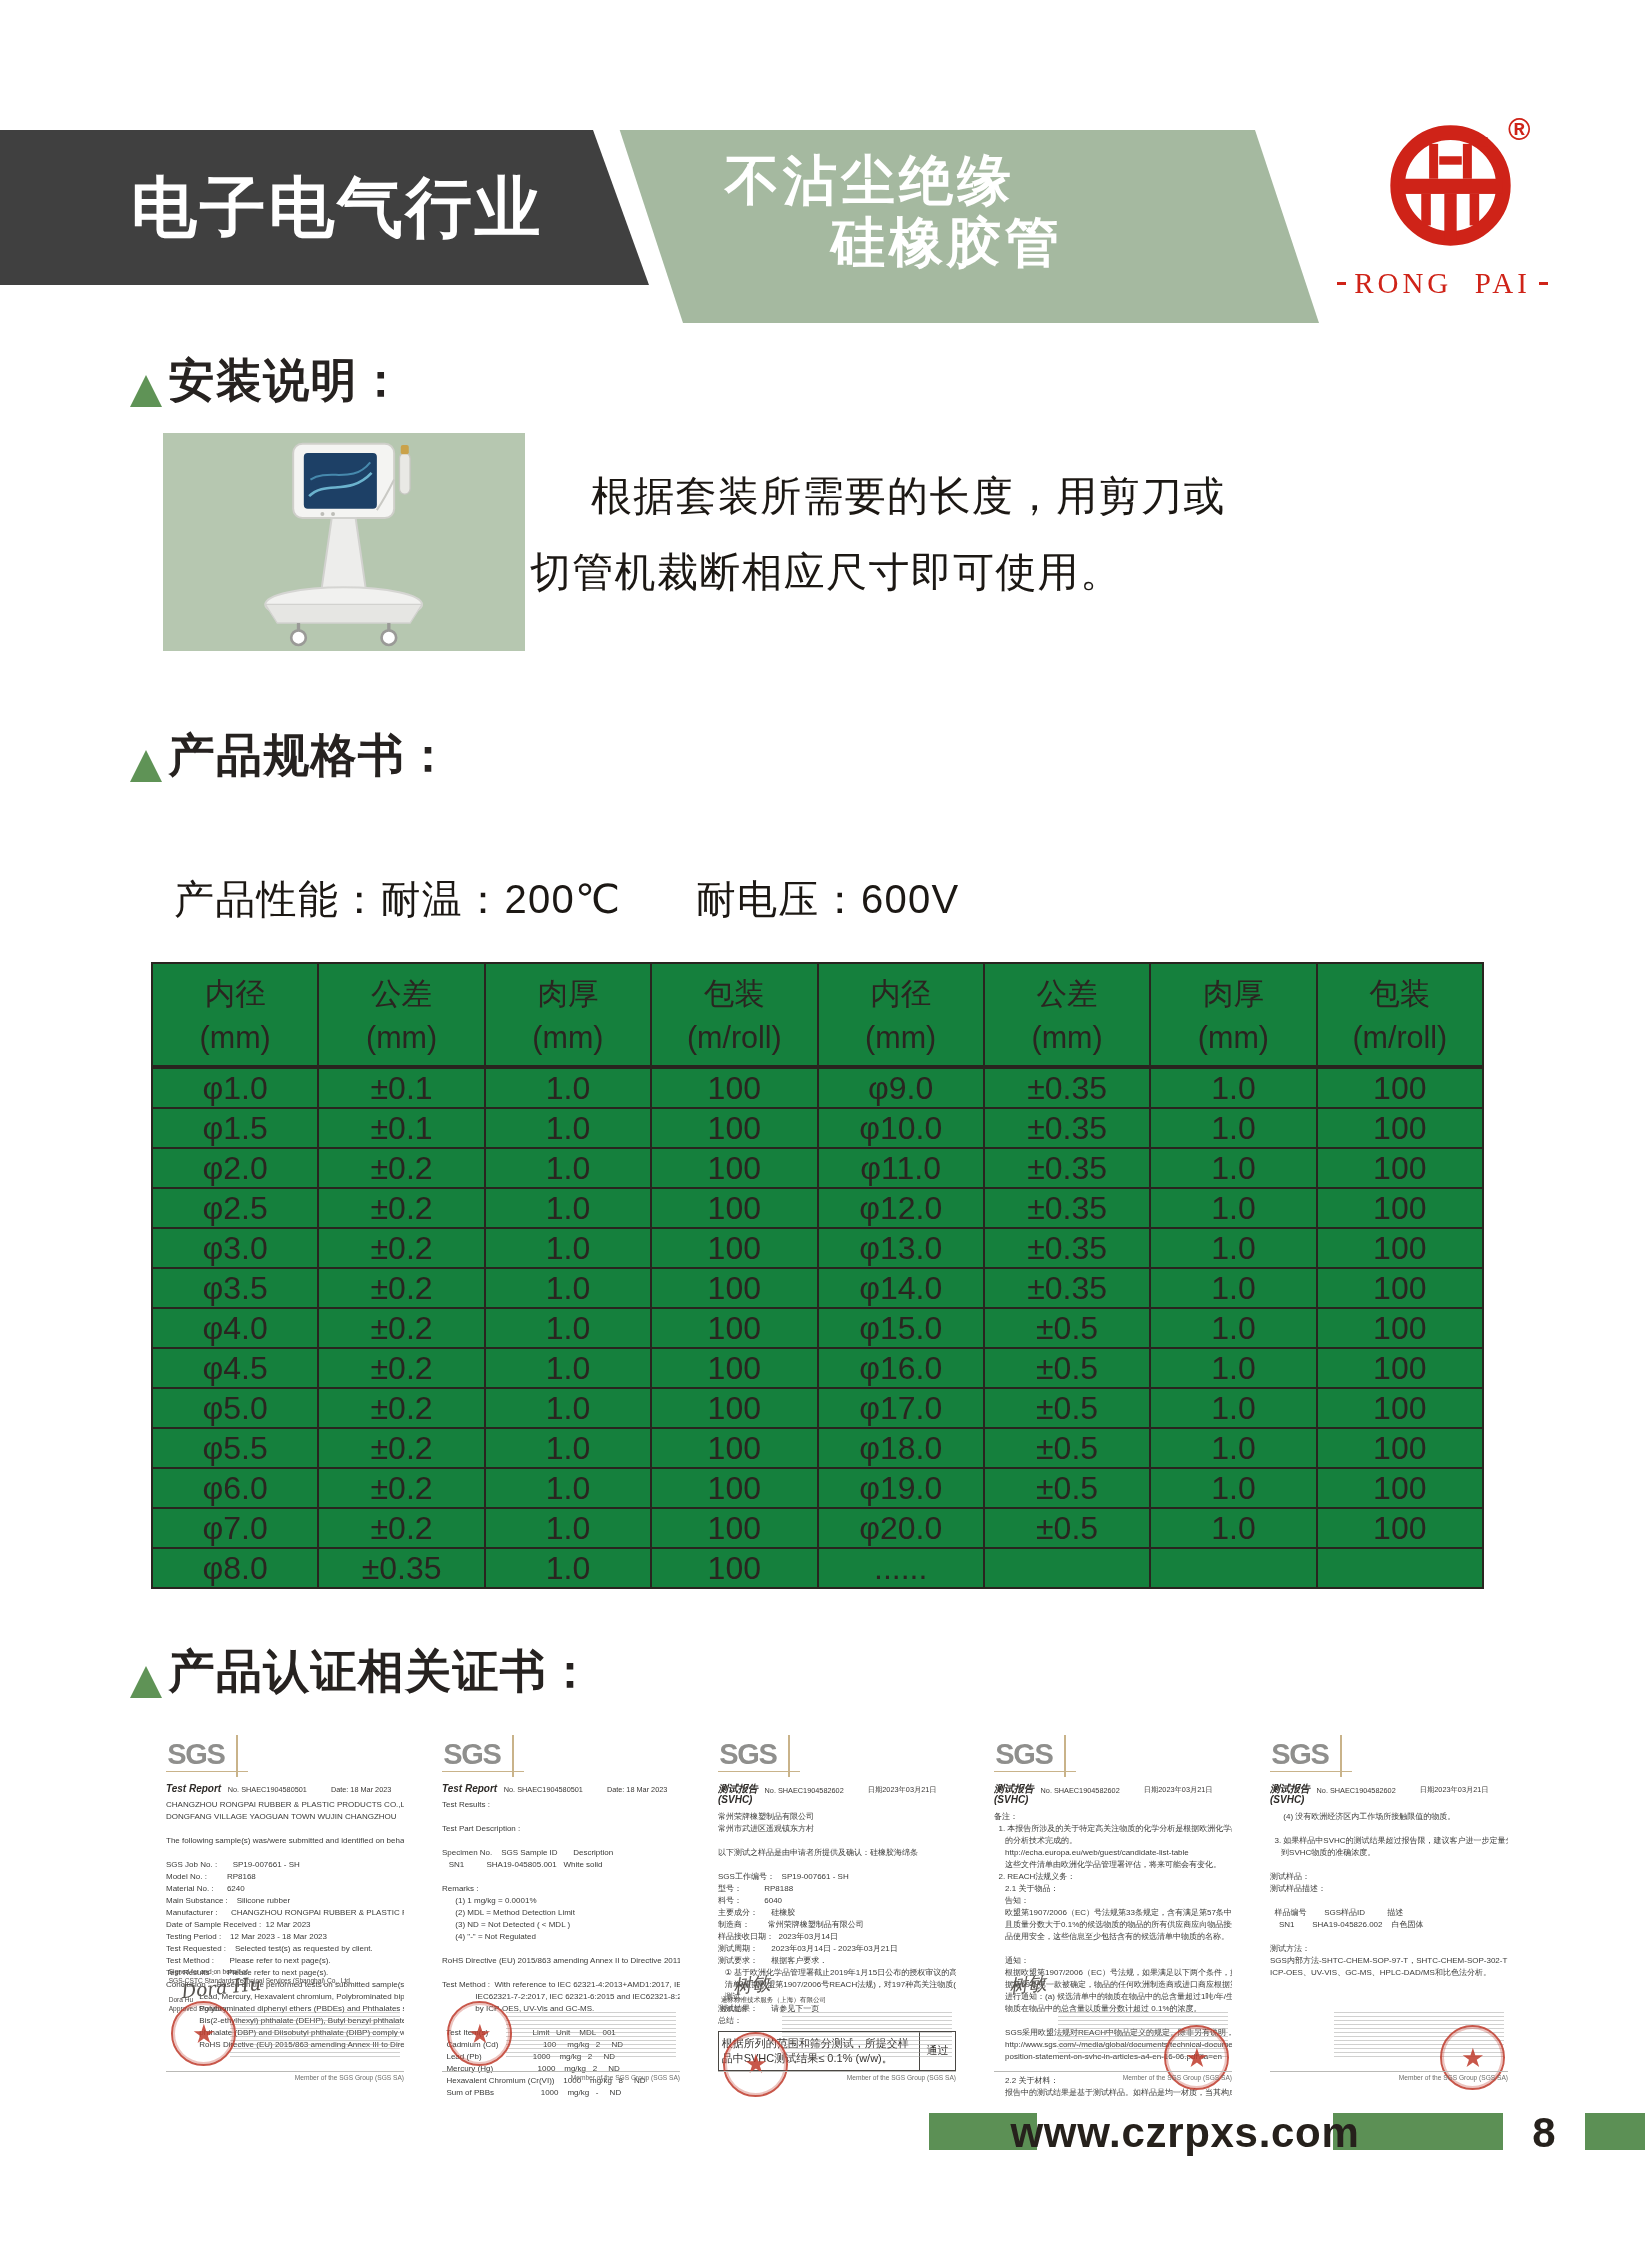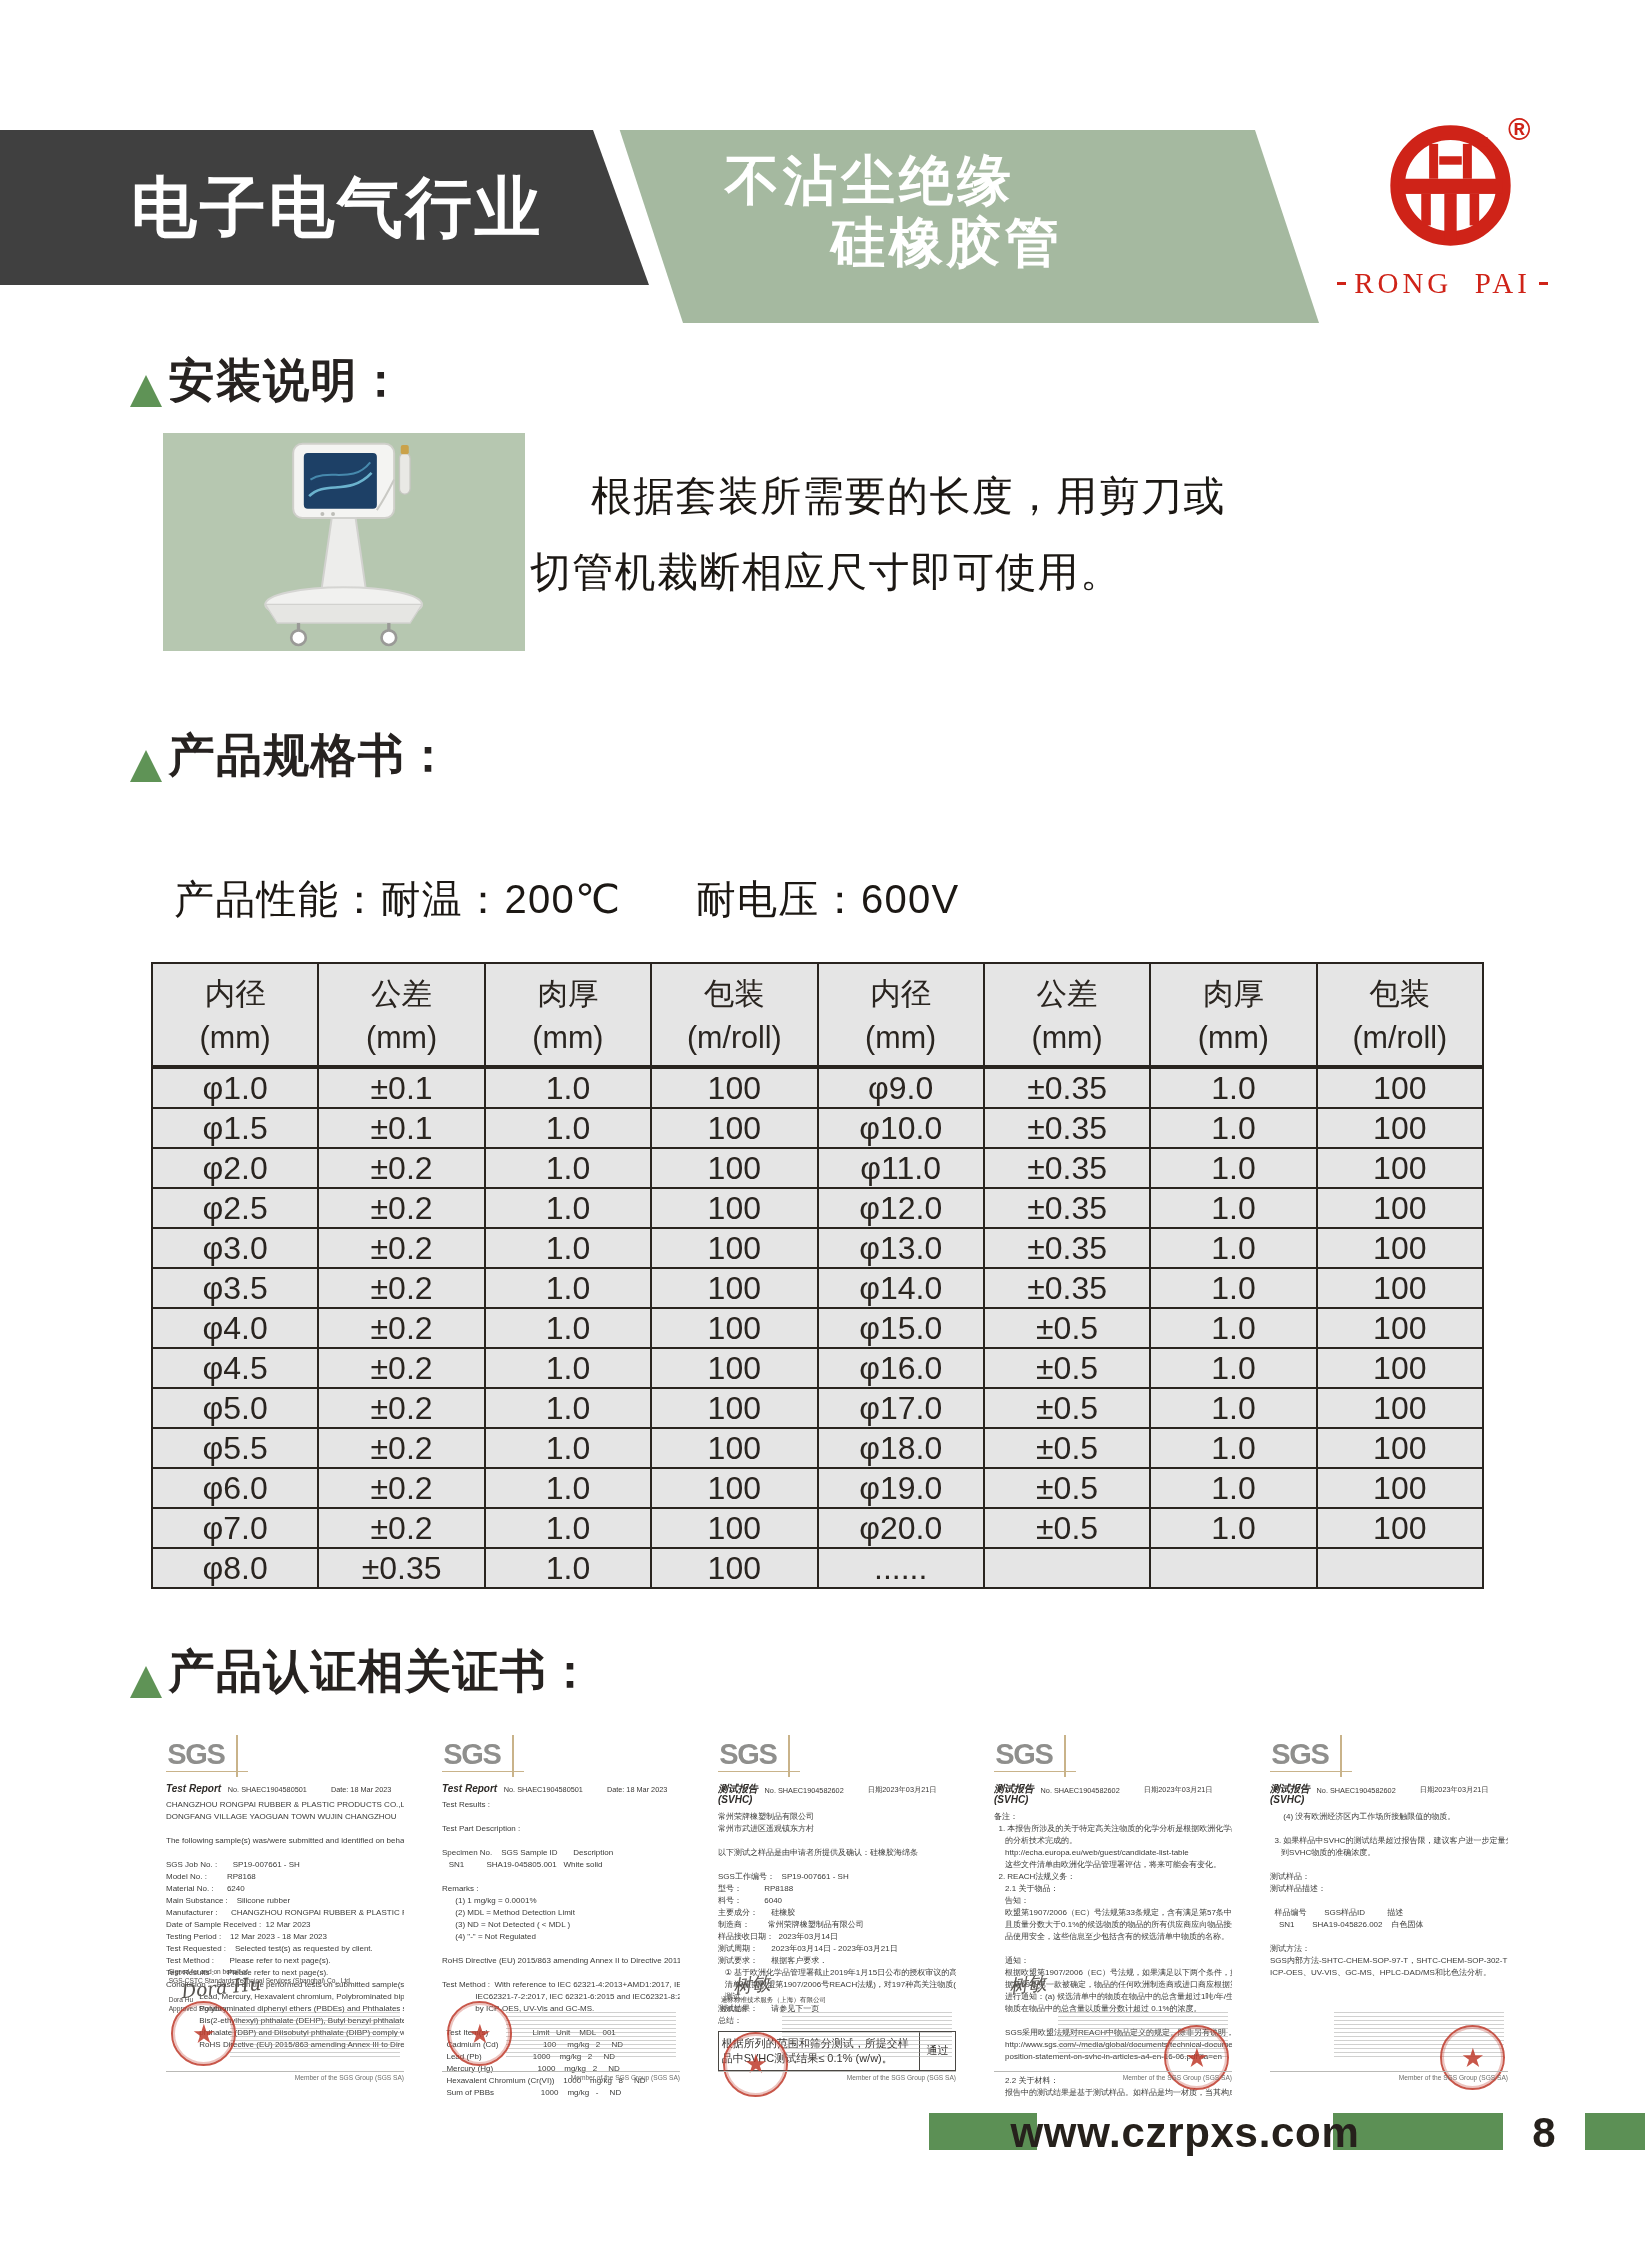--- a/index.html
+++ b/index.html
@@ -37,7 +37,7 @@
 
   
   table.spec{position:absolute;left:151px;top:962px;width:1333px;border-collapse:collapse;
-             table-layout:fixed;background:#e5e5e5;}
+             table-layout:fixed;background:#15803d;}
   table.spec th,table.spec td{border:2px solid #29241f;text-align:center;vertical-align:middle;
              font-weight:400;color:#2a2520;padding:0;}
   table.spec{border:2.7px solid #29241f;}

